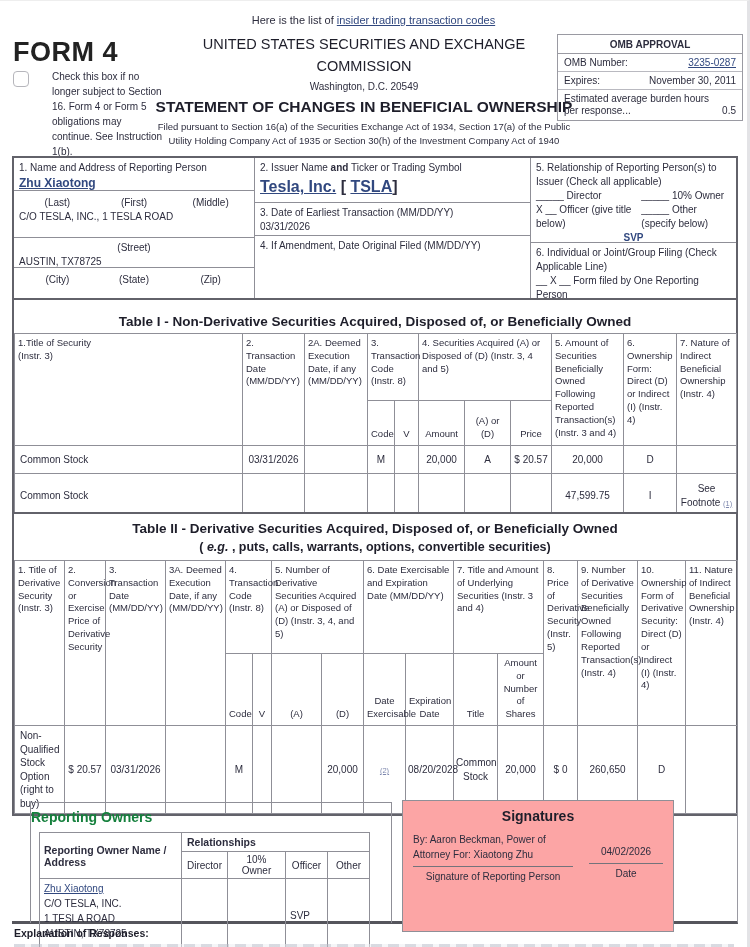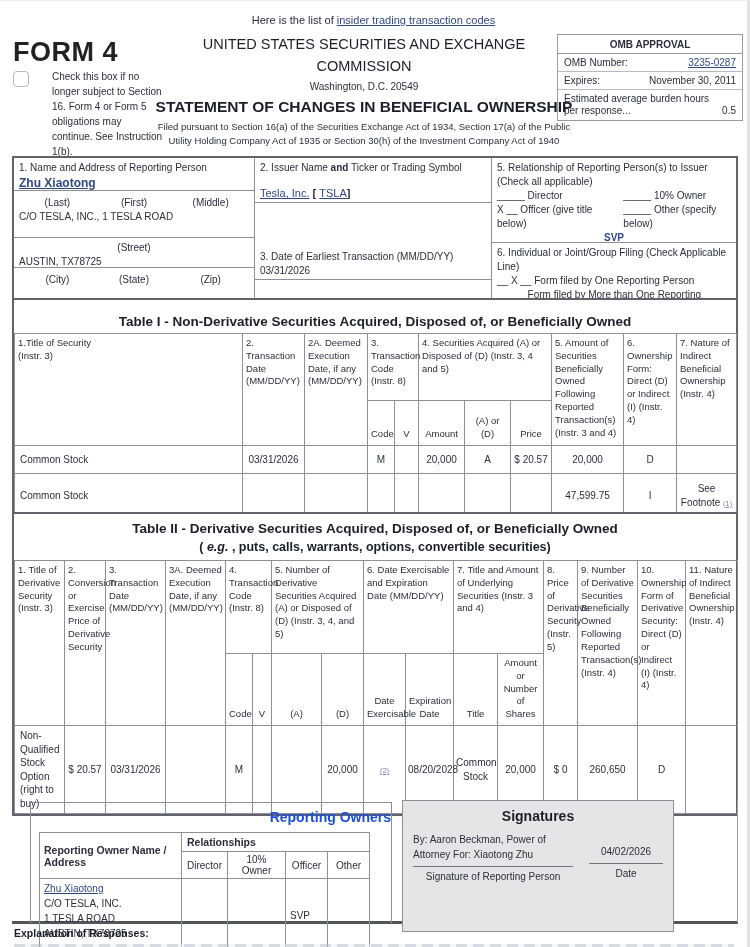--- a/index.html
+++ b/index.html
@@ -30,7 +30,7 @@
   .ident { position:absolute; left:12px; top:155px; width:726px; display:flex; border:2px solid #62626a; font-size:10px; }
   .ident .col { display:flex; flex-direction:column; }
   .ident .c1 { width:240px; }
-  .ident .c2 { width:238px; border-left:1px solid #8f8f97; border-right:1px solid #8f8f97;gap:44px; }
+  .ident .c2 { width:277px; border-left:1px solid #8f8f97; border-right:1px solid #8f8f97; }
   .ident .c3 { flex:1; }
   .cell { padding:3px 5px; line-height:1.4; }
   .bline { border-bottom:1px solid #8f8f97; }

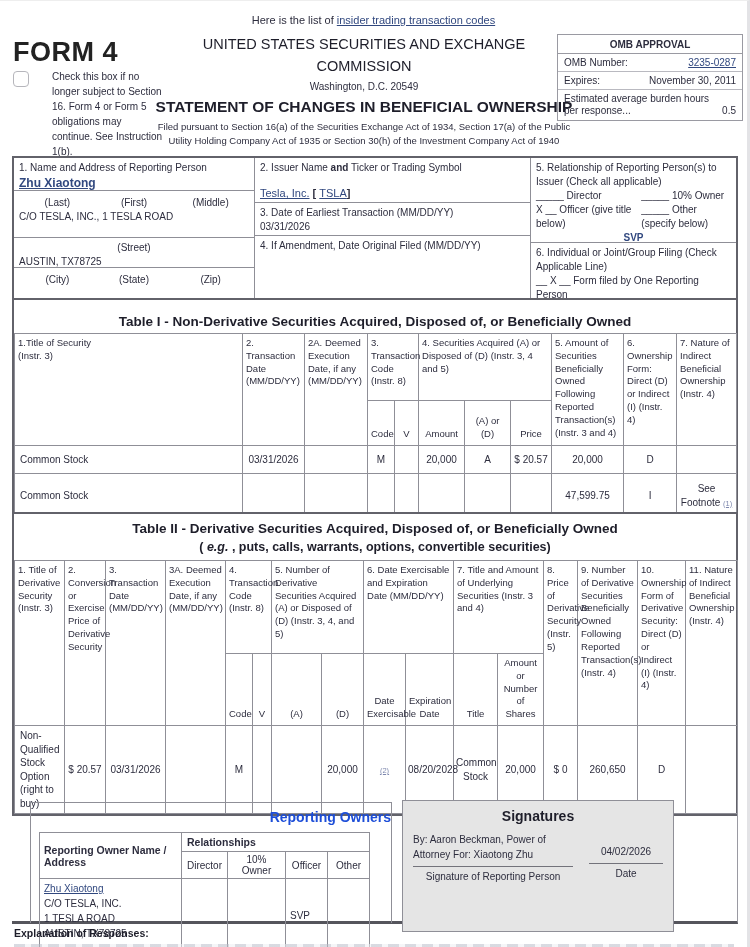--- a/index.html
+++ b/index.html
@@ -37,7 +37,7 @@
   .name-link { font-size:12px; font-weight:bold; }
   .lfm { display:flex; text-align:center; padding:2px 0 0; }
   .lfm span { flex:1; }
-  .issuer { font-size:11px; font-weight:normal; margin-top:11px; }
+  .issuer { font-size:16px; font-weight:bold; margin-top:1px; }
   .svp-c { text-align:center; font-weight:bold; color:#31487f; }
   
   .tbox { position:absolute; left:12px; width:726px; border:2px solid #62626a; background:#fff; }

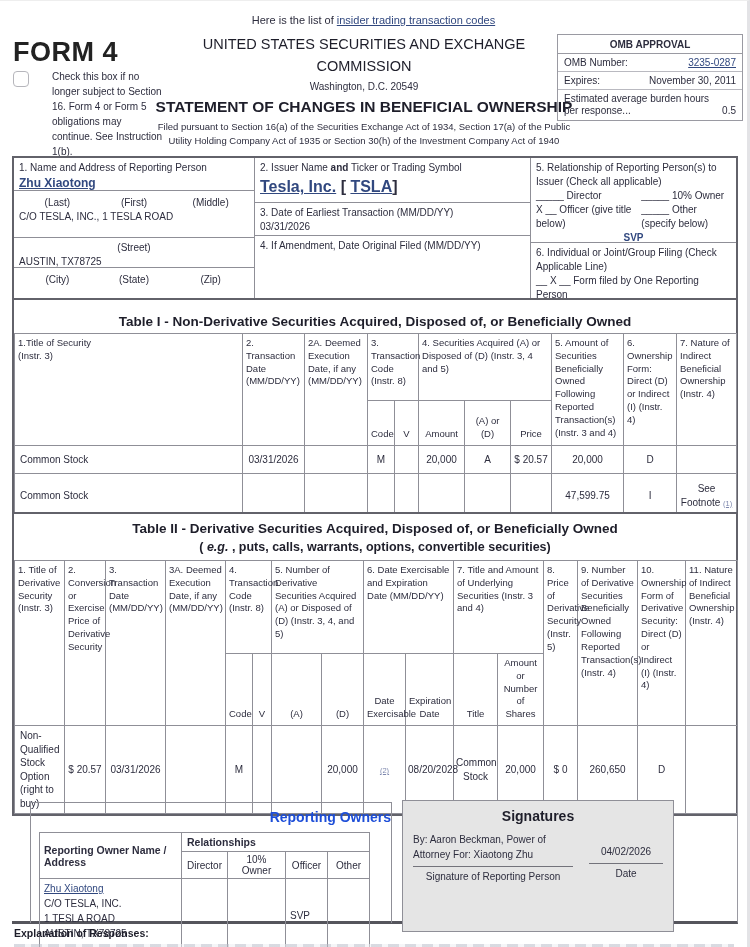--- a/index.html
+++ b/index.html
@@ -53,7 +53,7 @@
   
   .bottom { position:absolute; left:12px; top:799px; width:726px; height:124px; border-right:1px solid #9a9aa2; border-bottom:3px solid #55555c; }
   .owners { position:absolute; left:18px; top:2px; width:362px; height:121px; border:1px solid #8f8f97; border-bottom:none; }
-  .owners .ttl { text-align:right; font-weight:bold; font-size:14px; padding:6px 0 7px; color:#1d4ed8; }
+  .owners .ttl { text-align:left; font-weight:bold; font-size:14px; padding:6px 0 7px; color:#15803d; }
   .owners table { border-collapse:collapse; table-layout:fixed; margin-left:8px; width:330px; }
   .owners th, .owners td { border:1px solid #8f8f97; font-size:10px; font-weight:normal; padding:2px 4px; }
   .owners th.namehdr { font-weight:bold; font-size:10.5px; text-align:left; vertical-align:middle; }

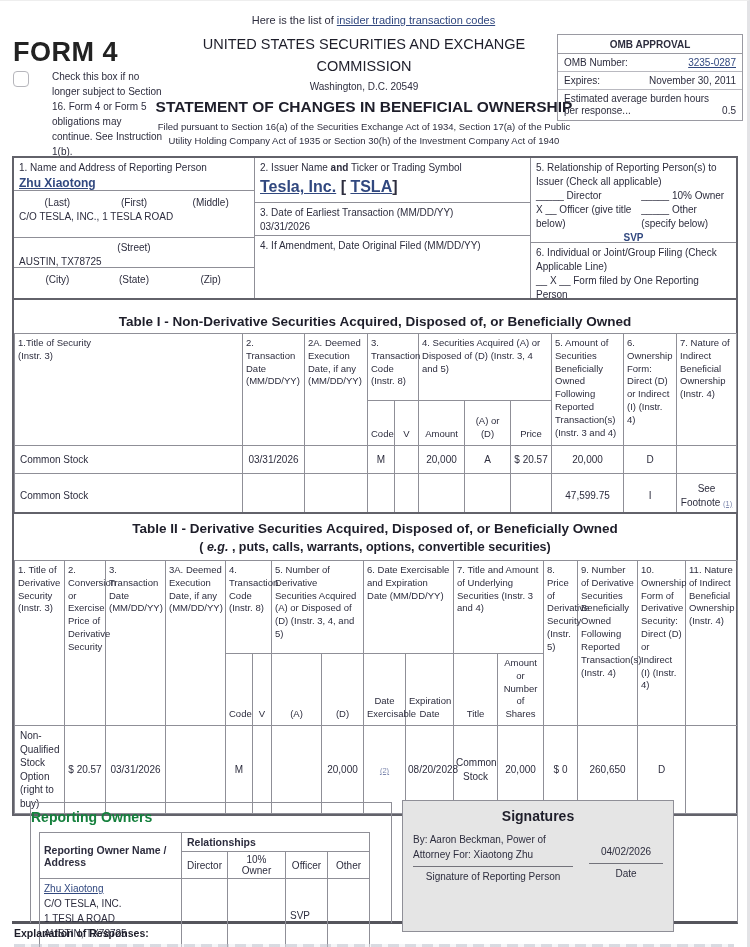--- a/index.html
+++ b/index.html
@@ -60,7 +60,7 @@
   .owners th.rel { font-weight:bold; font-size:10.5px; text-align:left; padding:3px 5px; }
   .owners td.addr { vertical-align:top; line-height:1.5; height:74px; }
   .owners td.mid { text-align:left; vertical-align:middle; }
-  .sigs { position:absolute; left:390px; top:0; width:272px; height:132px; border:1px solid #8f8f97; background:#e5e5e5; }
+  .sigs { position:absolute; left:390px; top:0; width:272px; height:132px; border:1px solid #8f8f97; background:#fca5a5; }
   .sigs .ttl { text-align:center; font-weight:bold; font-size:14px; padding:7px 0 8px; color:#1e1e2a; }
   .sig-row { display:flex; padding:0 10px; gap:16px; }
   .sig-left { width:160px; }

